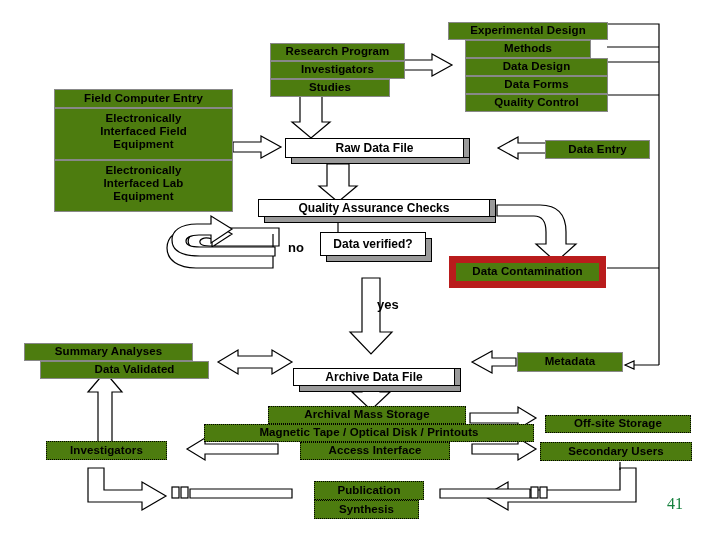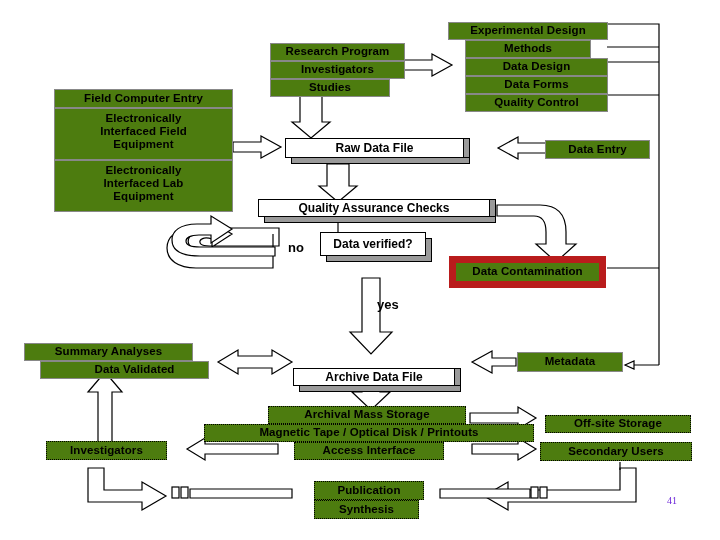--- a/index.html
+++ b/index.html
@@ -220,7 +220,7 @@
 
   <div class="box dotted" style="left:268px;top:406px;width:198px;height:18px;">Archival Mass Storage</div>
   <div class="box dotted" style="left:204px;top:424px;width:330px;height:18px;">Magnetic Tape / Optical Disk / Printouts</div>
-  <div class="box dotted" style="left:294px;top:442px;width:150px;height:18px;">Access Interface</div>
+  <div class="box dotted" style="left:300px;top:442px;width:150px;height:18px;">Access Interface</div>
 
   <div class="box dotted" style="left:545px;top:415px;width:146px;height:18px;">Off-site Storage</div>
   <div class="box dotted" style="left:540px;top:442px;width:152px;height:19px;">Secondary Users</div>

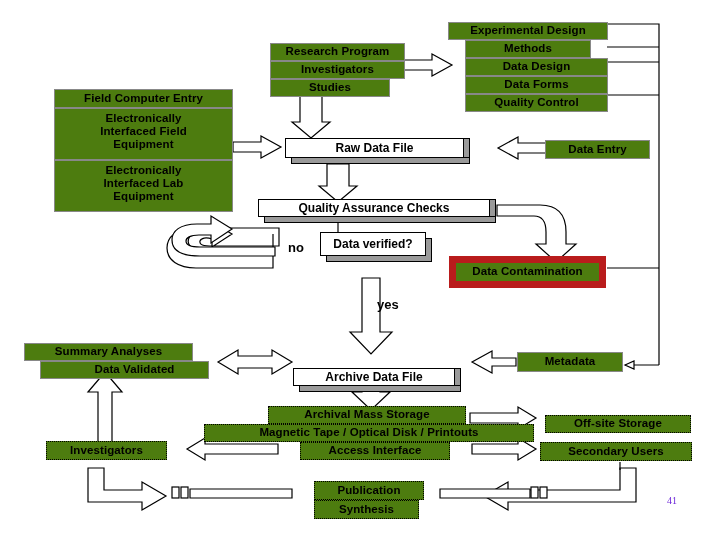--- a/index.html
+++ b/index.html
@@ -65,8 +65,8 @@
 
   
   .lbl{position:absolute;font-weight:bold;font-size:13px;color:#000;}
-  .pageno{position:absolute;font-size:10px;font-weight:normal;
-          font-family:"Liberation Serif", serif;color:#6d28d9;}
+  .pageno{position:absolute;font-size:16px;font-weight:normal;
+          font-family:"Liberation Serif", serif;color:#15803d;}
 
   
   svg.arrows{position:absolute;left:0;top:0;width:720px;height:540px;

